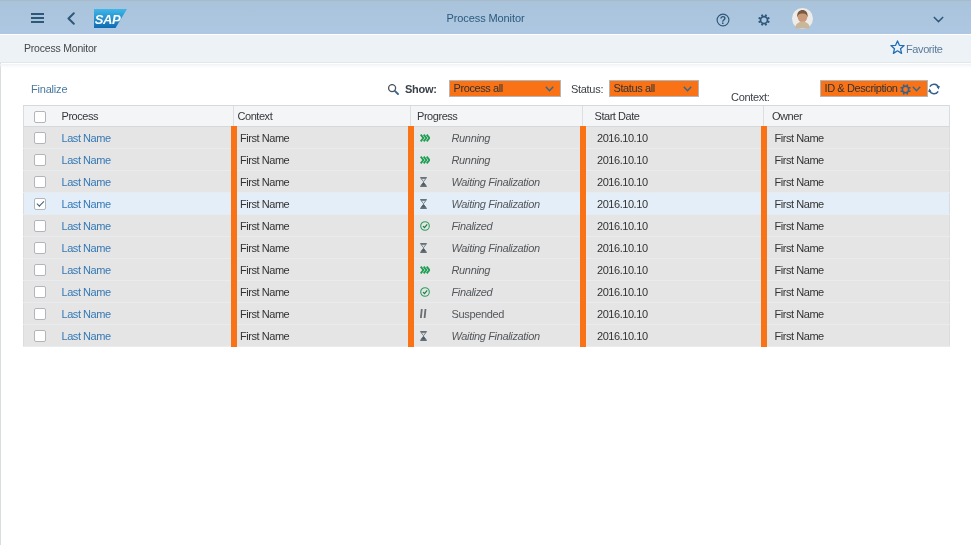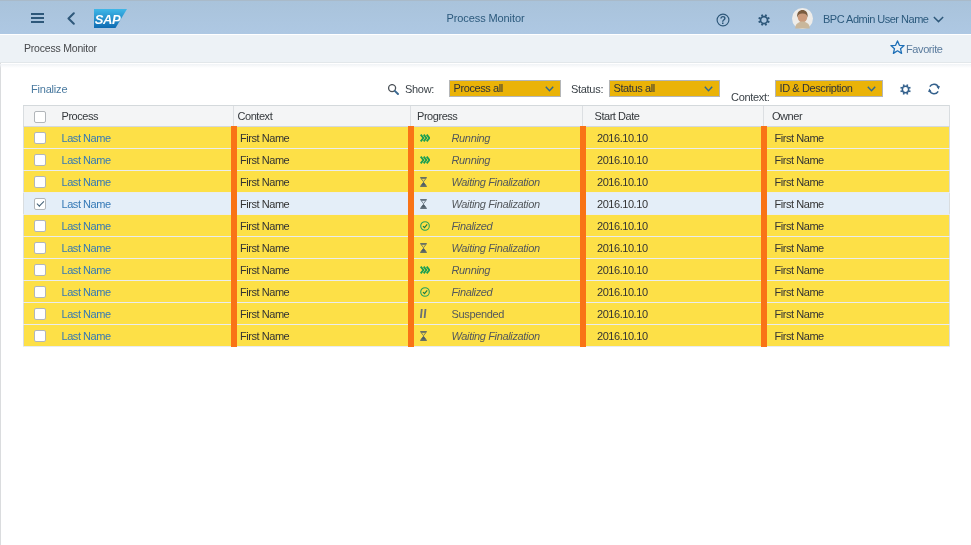--- a/index.html
+++ b/index.html
@@ -121,7 +121,6 @@
     <path d="M3.2,20.5 c0,-5 4,-7 7.3,-7 s7.3,2 7.3,7 z" fill="#c9b79c"></path>
     <path d="M5.2,9.5 c-0.5,-5.5 2.2,-7.6 5.3,-7.6 c3.1,0 5.6,2.1 5.2,7.3 c-1.4,-2.6 -2.2,-3.6 -5.2,-3.6 c-2.9,0 -4,1 -5.3,3.9z" fill="#7a5b3e"></path>
   </svg>
-  <div class="username">BPC Admin User Name</div>
   <svg class="userchev" width="11" height="7" viewBox="0 0 13 8">
     <polyline points="1,1 6.5,6.5 12,1" fill="none" stroke="#2e587a" stroke-width="1.7"></polyline>
   </svg>

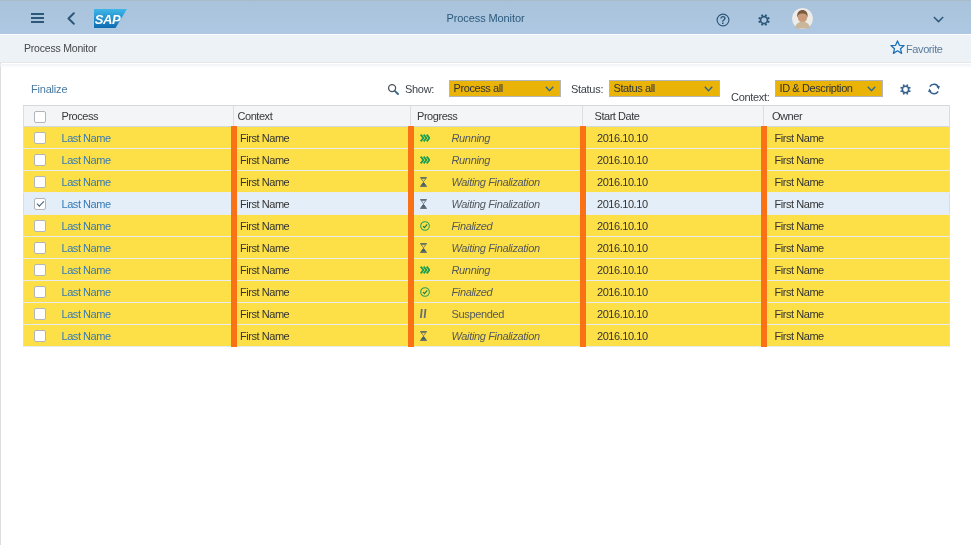--- a/index.html
+++ b/index.html
@@ -141,7 +141,7 @@
     <circle cx="4.1" cy="4.1" r="3.5" fill="none" stroke="#4c5258" stroke-width="1.3"></circle>
     <line x1="6.8" y1="6.8" x2="10" y2="10" stroke="#3a6890" stroke-width="1.9" stroke-linecap="round"></line>
   </svg>
-  <div class="lbl" style="left:405px;">Show:</div>
+  <div class="lbl" style="left:405px;font-weight:bold;">Show:</div>
   <div class="selbox" style="left:449px; width:112px;">Process all
     <svg width="9" height="6" viewBox="0 0 9 6">
         <polyline points="0.8,0.8 4.5,4.7 8.2,0.8" fill="none" stroke="#31698f" stroke-width="1.4"></polyline>

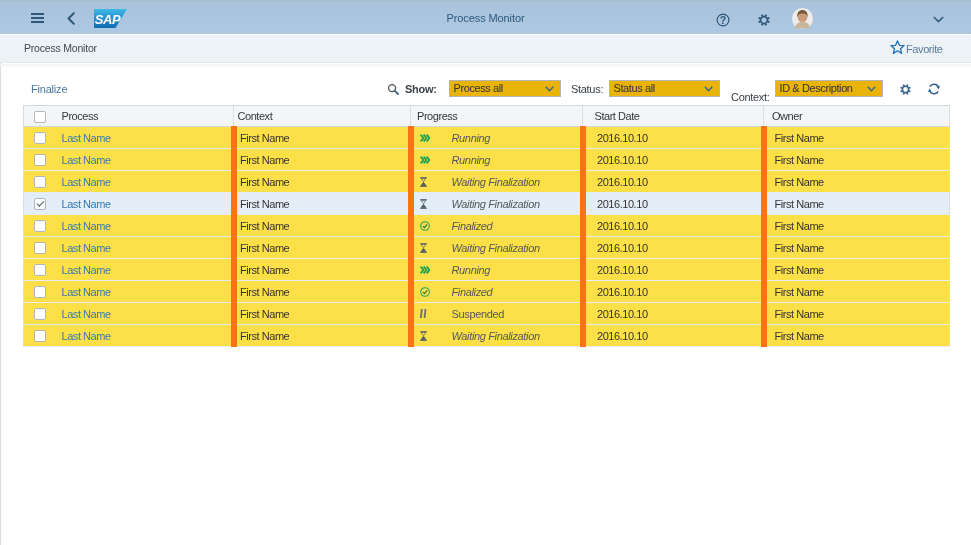--- a/index.html
+++ b/index.html
@@ -35,7 +35,7 @@
 .finalize { position:absolute; left:31px; top:83px; font-size:11px; letter-spacing:-0.2px; color:#49799f; }
 .searchico { position:absolute; left:388px; top:84px; }
 .lbl { position:absolute; top:83px; font-size:11px; letter-spacing:-0.3px; color:#3b4248; }
-.selbox { position:absolute; top:80px; height:17px; background:#eab308; border:1px solid #b4b6b8;
+.selbox { position:absolute; top:80px; height:17px; background:#f97316; border:1px solid #b4b6b8;
   font-size:11px; letter-spacing:-0.4px; color:#2f3338; line-height:15px; padding-left:3.5px; }
 .selbox svg { position:absolute; right:6px; top:5px; }
 .tbgear { position:absolute; left:899px; top:83px; }

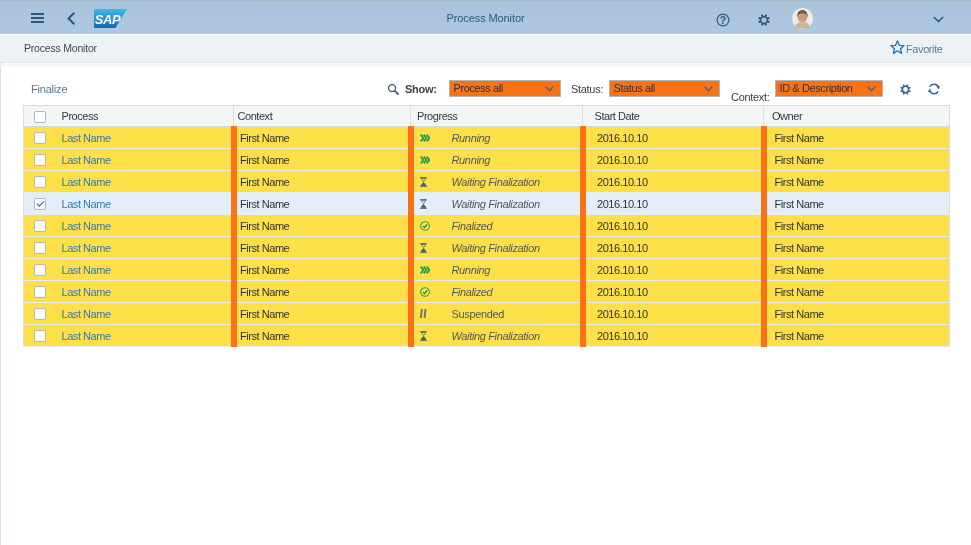--- a/index.html
+++ b/index.html
@@ -148,7 +148,7 @@
       </svg>
   </div>
   <div class="lbl" style="left:571px;">Status:</div>
-  <div class="selbox" style="left:609px; width:111px;">Status all
+  <div class="selbox" style="left:609px; width:90px;">Status all
     <svg width="9" height="6" viewBox="0 0 9 6">
         <polyline points="0.8,0.8 4.5,4.7 8.2,0.8" fill="none" stroke="#31698f" stroke-width="1.4"></polyline>
       </svg>

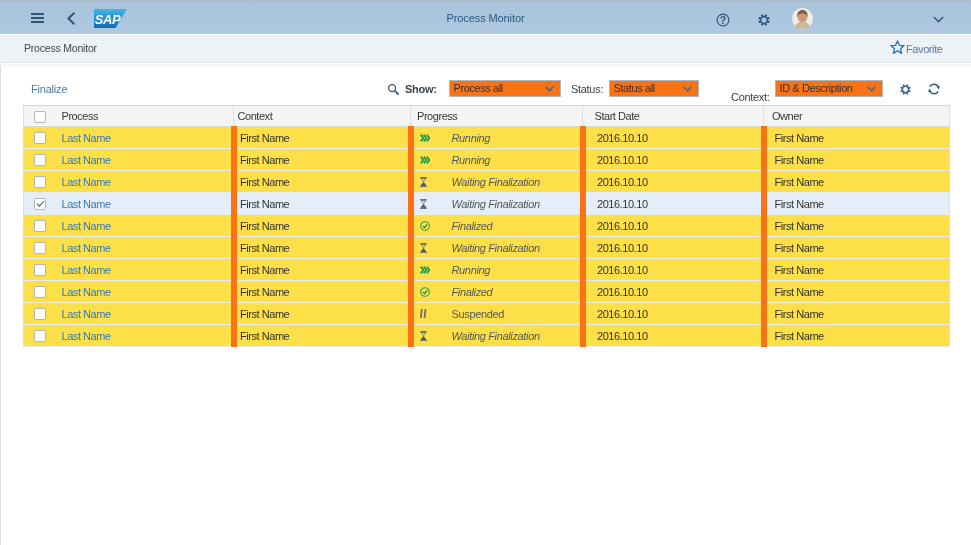--- a/index.html
+++ b/index.html
@@ -154,7 +154,7 @@
       </svg>
   </div>
   <div class="lbl" style="left:731px;margin-top:8px;">Context:</div>
-  <div class="selbox" style="left:775px; width:108px;">ID &amp; Description
+  <div class="selbox" style="left:820px; width:108px;">ID &amp; Description
     <svg width="9" height="6" viewBox="0 0 9 6">
         <polyline points="0.8,0.8 4.5,4.7 8.2,0.8" fill="none" stroke="#31698f" stroke-width="1.4"></polyline>
       </svg>

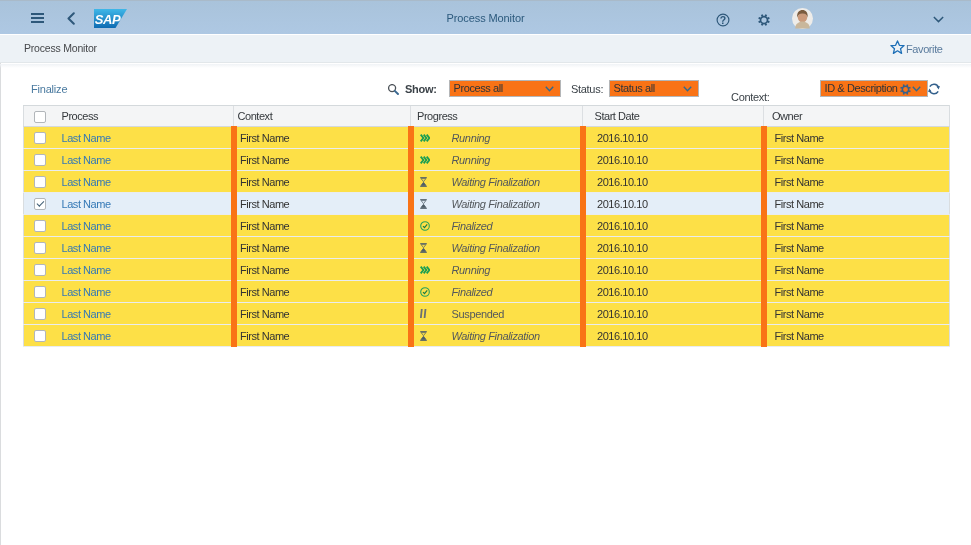--- a/index.html
+++ b/index.html
@@ -43,7 +43,7 @@
 
 
 table.grid { position:absolute; left:23px; top:105px; width:926px; border-collapse:collapse;
-  font-size:11px; letter-spacing:-0.45px; color:#333; table-layout:fixed; background:#fde047; }
+  font-size:11px; letter-spacing:-0.45px; color:#333; table-layout:fixed; background:#e5e5e5; }
 table.grid th, table.grid td { font-weight:normal; text-align:left; overflow:hidden; white-space:nowrap; }
 table.grid thead th { height:21px; background:#f4f5f6; border-top:1px solid #d4d9dc; border-bottom:1px solid #d4d9dc; color:#34383c; }
 table.grid thead th + th { border-left:1px solid #dcdfe2; }

